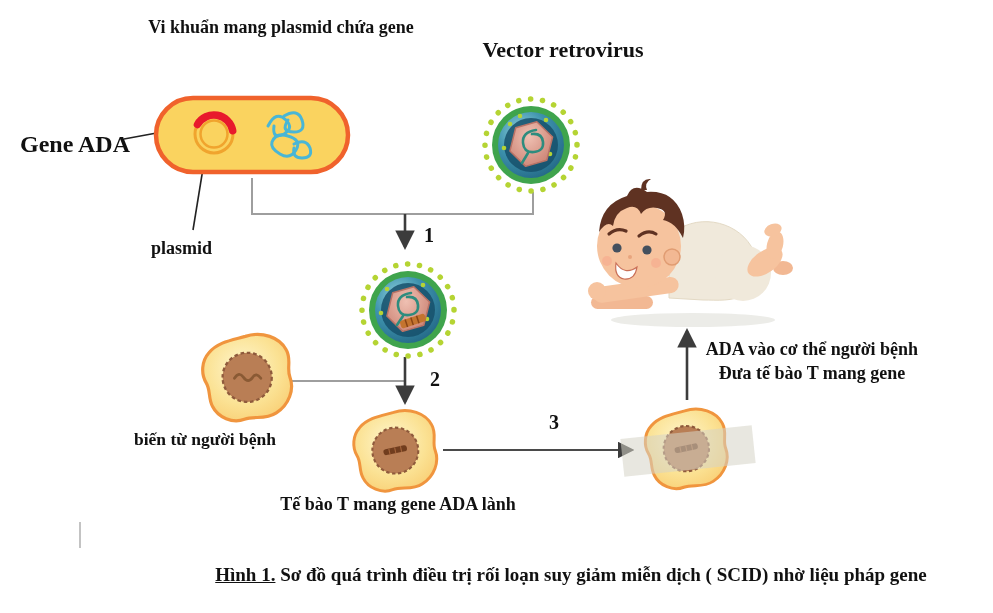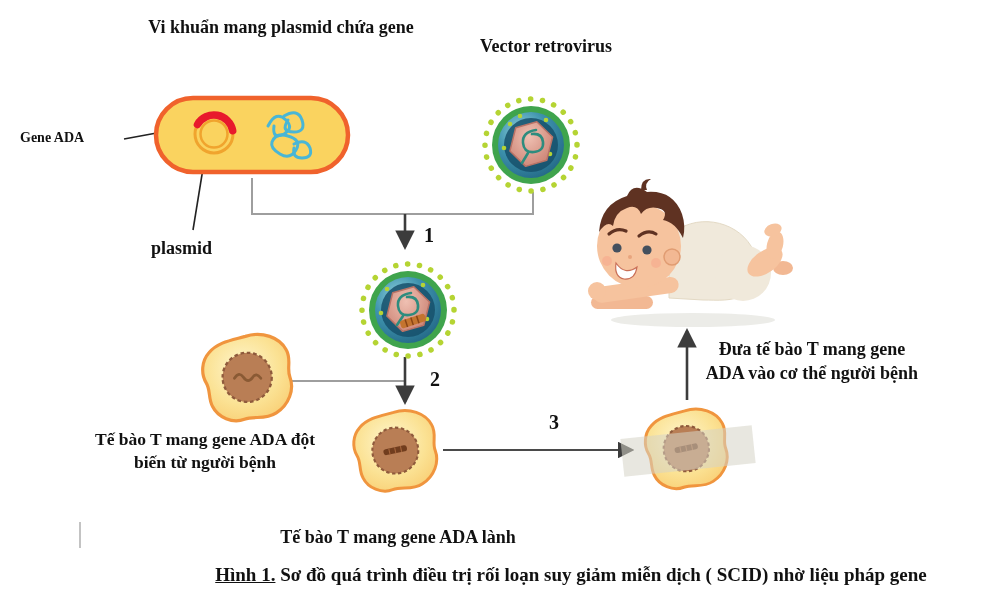--- a/index.html
+++ b/index.html
@@ -10,7 +10,7 @@
   .lbl{position:absolute;font-weight:bold;text-align:center;line-height:1.32;white-space:nowrap;}
   .lbl div{white-space:nowrap;}
   .bacteria-label{left:281px;top:16px;transform:translateX(-50%);font-size:18px;}
-  .vector-label{left:546px;top:35px;transform:translateX(-50%);font-size:18px;}
+  .vector-label{left:563px;top:35px;transform:translateX(-50%);font-size:22px;}
   .gene-ada-label{left:20px;top:129px;font-size:14px;text-align:left;}
   .plasmid-label{left:151px;top:237px;font-size:18px;text-align:center;}
   .mutant-label{left:205px;top:428px;transform:translateX(-50%);font-size:17.5px;}

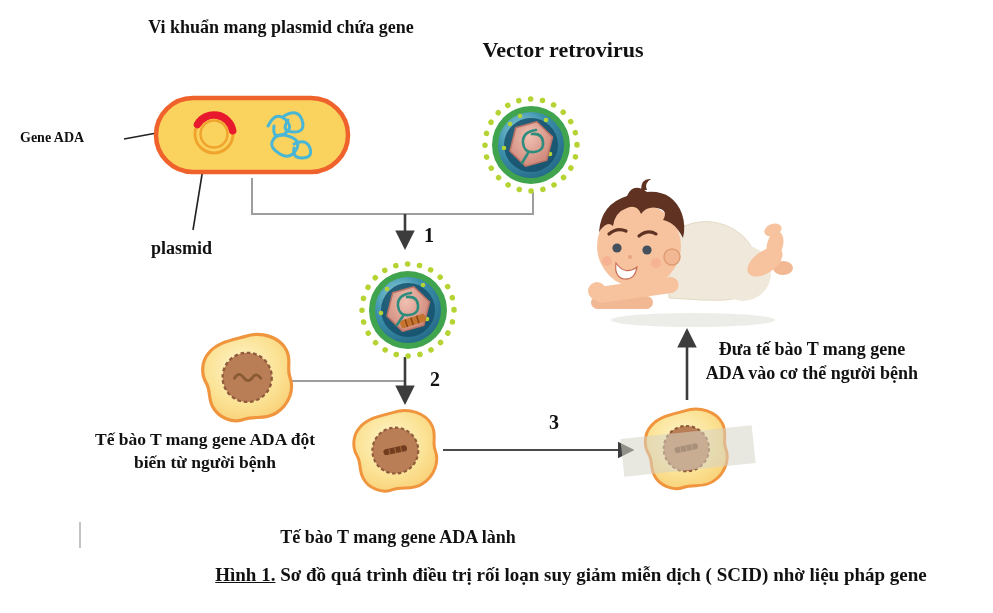--- a/index.html
+++ b/index.html
@@ -11,7 +11,7 @@
   .lbl div{white-space:nowrap;}
   .bacteria-label{left:281px;top:16px;transform:translateX(-50%);font-size:18px;}
   .vector-label{left:563px;top:35px;transform:translateX(-50%);font-size:22px;}
-  .gene-ada-label{left:20px;top:129px;font-size:14px;text-align:left;}
+  .gene-ada-label{left:20px;top:129px;font-size:24px;text-align:left;}
   .plasmid-label{left:151px;top:237px;font-size:18px;text-align:center;}
   .mutant-label{left:205px;top:428px;transform:translateX(-50%);font-size:17.5px;}
   .healthy-label{left:398px;top:526px;transform:translateX(-50%);font-size:18px;}

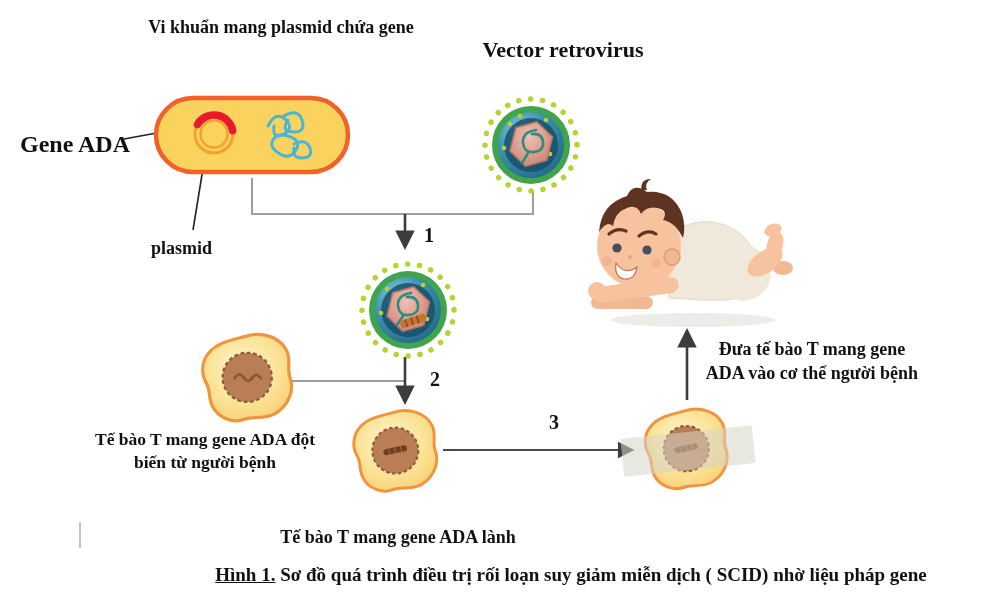--- a/index.html
+++ b/index.html
@@ -83,8 +83,8 @@
   <div class="lbl healthy-label">Tế bào T mang gene ADA lành</div>
 
   <div class="lbl deliver-label">
+    <div>ADA vào cơ thể người bệnh</div>
     <div>Đưa tế bào T mang gene</div>
-    <div>ADA vào cơ thể người bệnh</div>
   </div>
 
   <div class="caption">

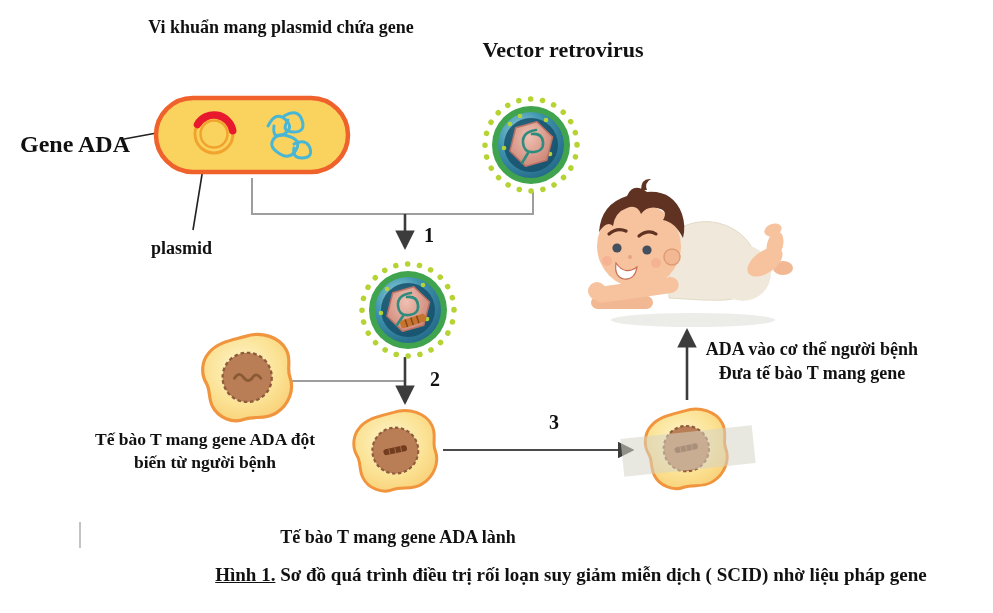--- a/index.html
+++ b/index.html
@@ -76,7 +76,6 @@
   <div class="step-num step-3">3</div>
 
   <div class="lbl mutant-label">
-    <div>Tế bào T mang gene ADA đột</div>
     <div>biến từ người bệnh</div>
   </div>
 

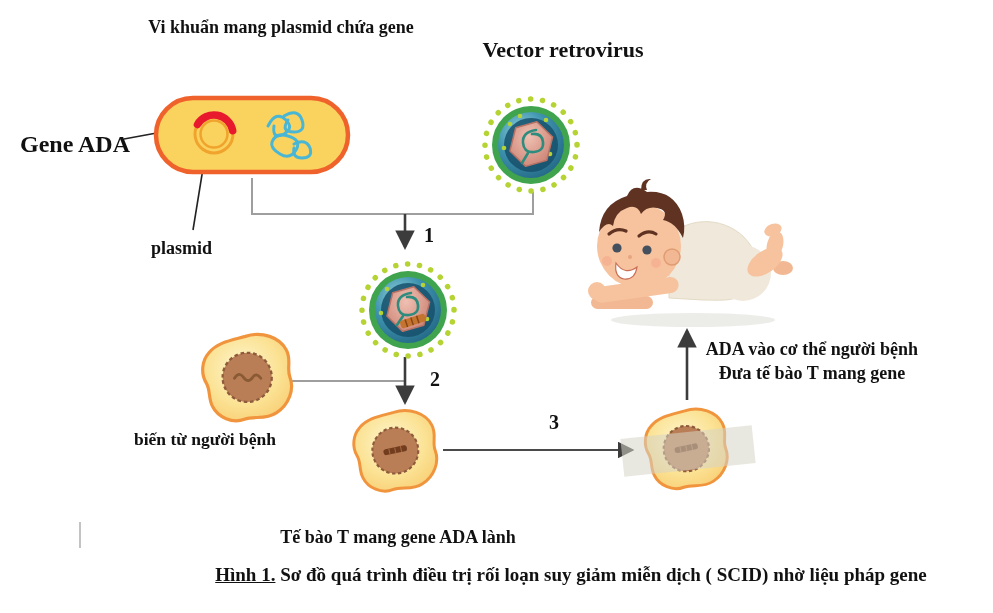--- a/index.html
+++ b/index.html
@@ -14,7 +14,7 @@
   .gene-ada-label{left:20px;top:129px;font-size:24px;text-align:left;}
   .plasmid-label{left:151px;top:237px;font-size:18px;text-align:center;}
   .mutant-label{left:205px;top:428px;transform:translateX(-50%);font-size:17.5px;}
-  .healthy-label{left:398px;top:526px;transform:translateX(-50%);font-size:18px;}
+  .healthy-label{left:398px;top:493px;transform:translateX(-50%);font-size:18px;}
   .deliver-label{left:812px;top:338px;transform:translateX(-50%);font-size:18px;}
   .step-num{position:absolute;font-weight:bold;font-size:20px;}
   .step-1{left:424px;top:224px;}

